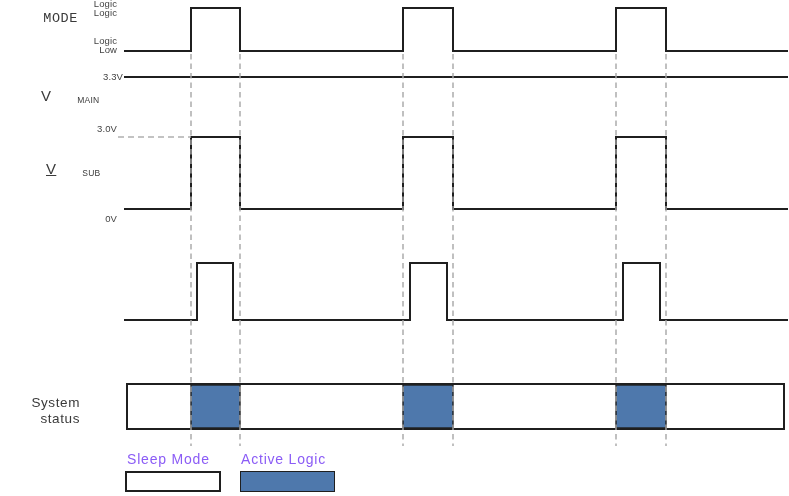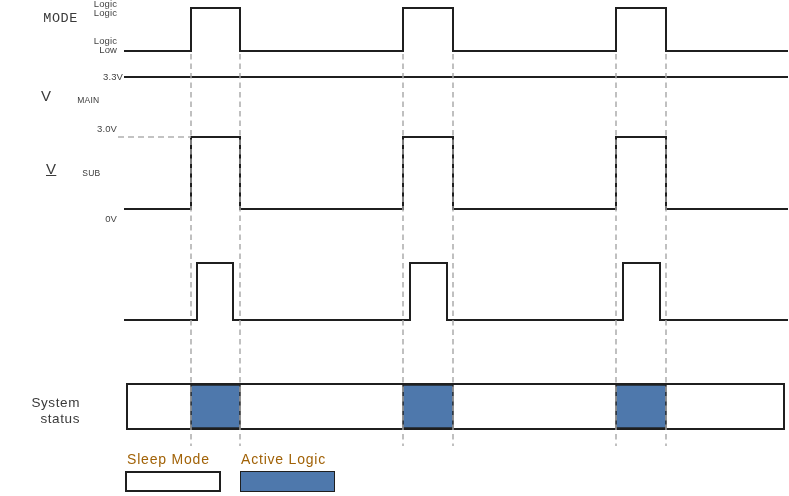--- a/index.html
+++ b/index.html
@@ -36,7 +36,7 @@
     font-size: 14px;
     line-height: 14px;
     letter-spacing: 0.8px;
-    color: #a16207;
+    color: #8b5cf6;
   }
   .legend-box { position: absolute; box-sizing: border-box; }
   .legend-box.sleep { border: 2px solid #1f1f1f; background: #ffffff; }

